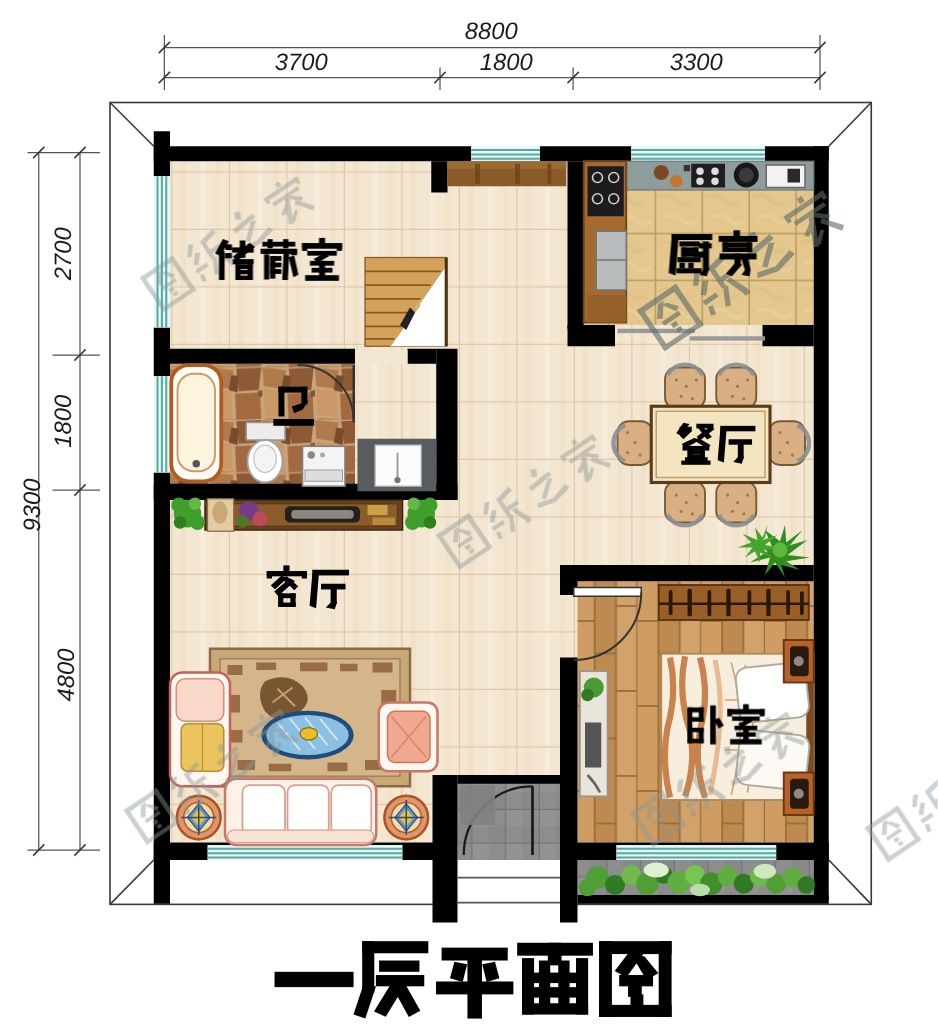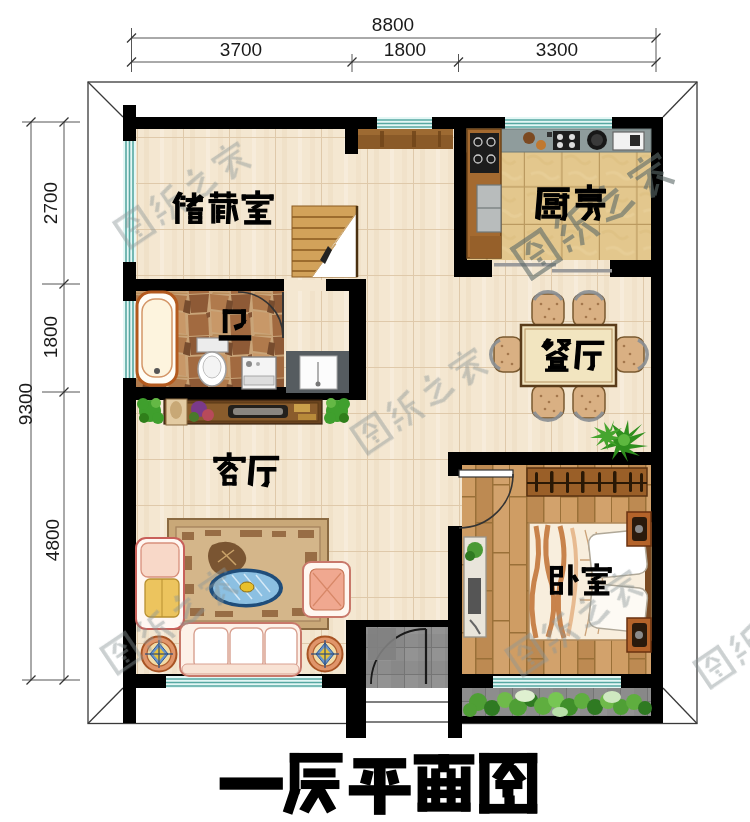--- a/index.html
+++ b/index.html
@@ -2,7 +2,7 @@
 <html><head><meta charset="utf-8">
 <style>
 html,body{margin:0;padding:0;background:#fff;}
-#wrap{width:750px;height:822px;position:relative;font-family:"Liberation Sans",sans-serif;}
+#wrap{width:750px;height:822px;position:relative;font-family:"Liberation Sans",sans-serif;font-style:italic;}
 svg{display:block;}
 </style></head>
 <body>

